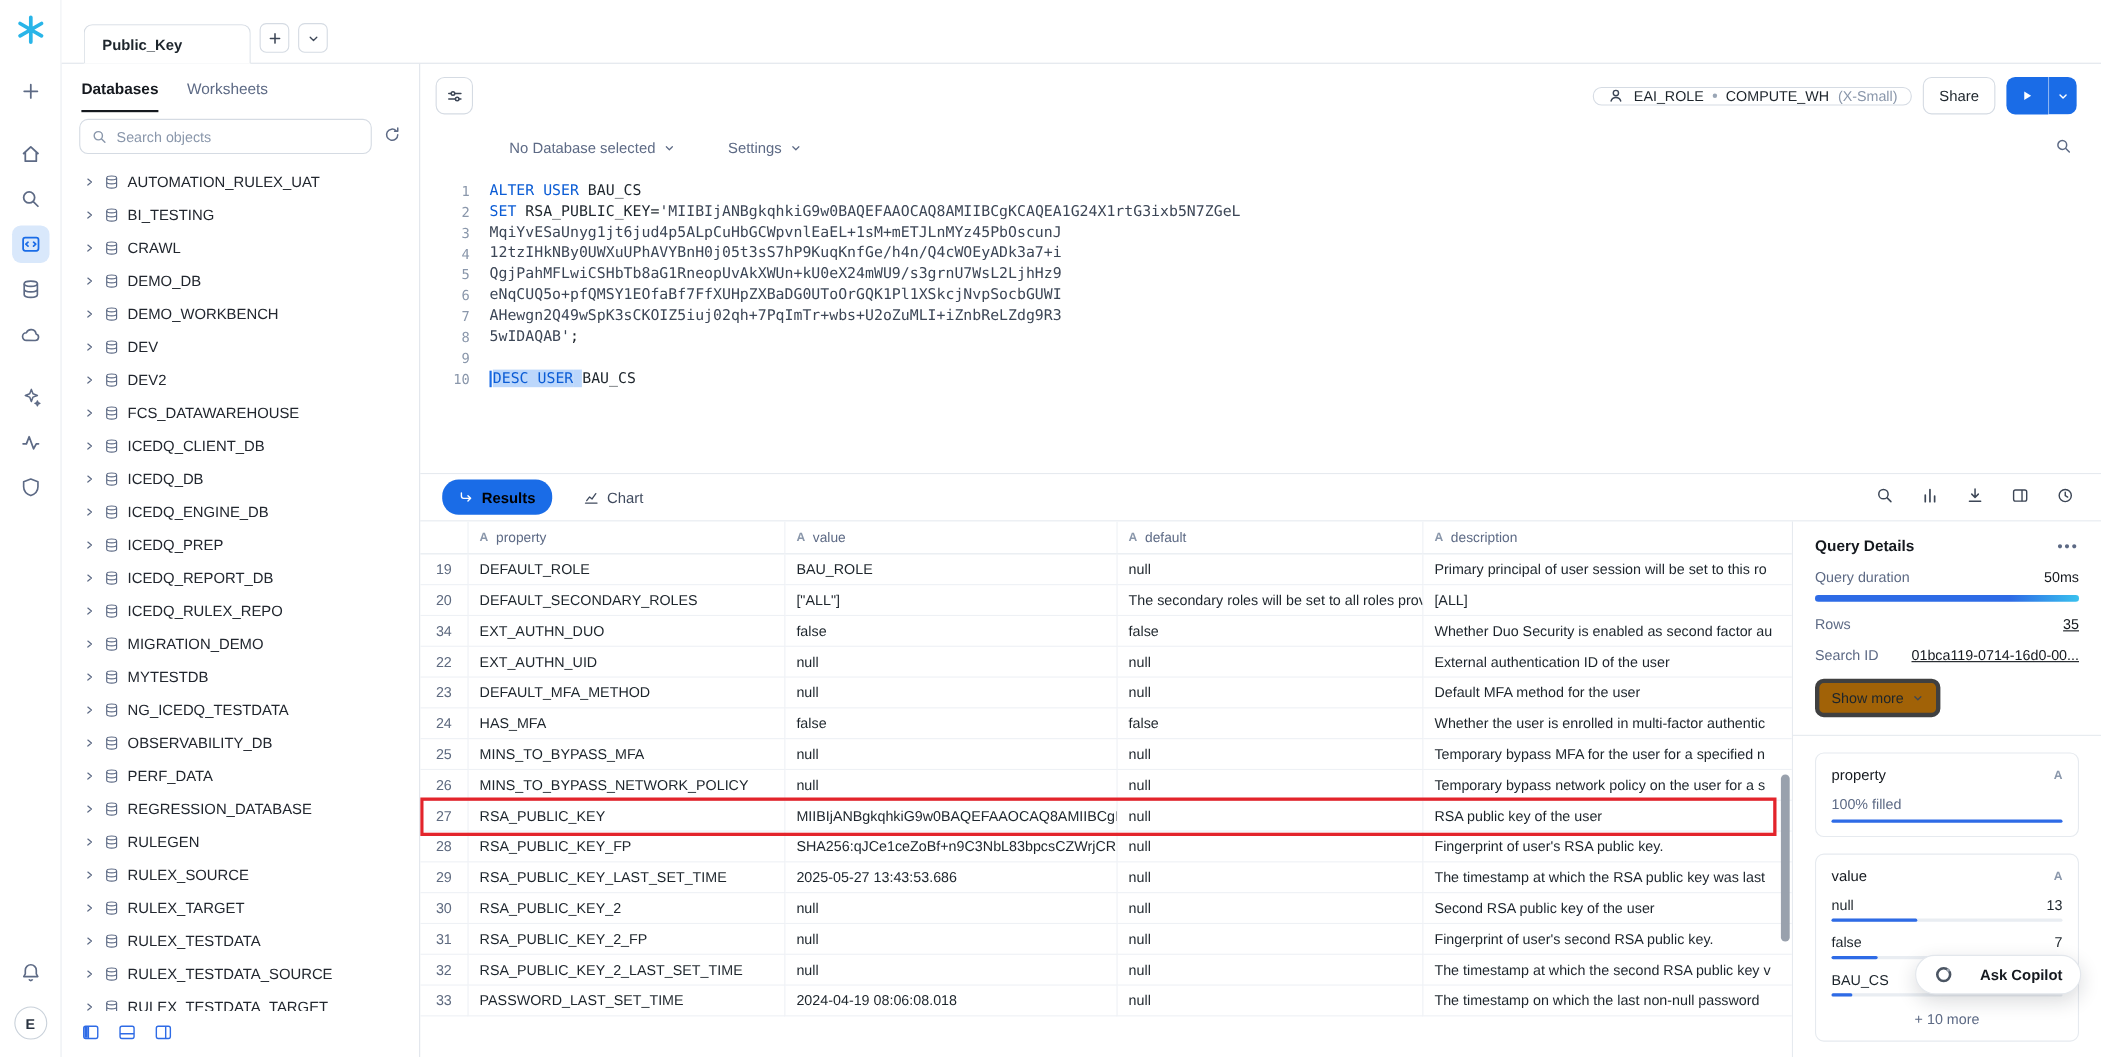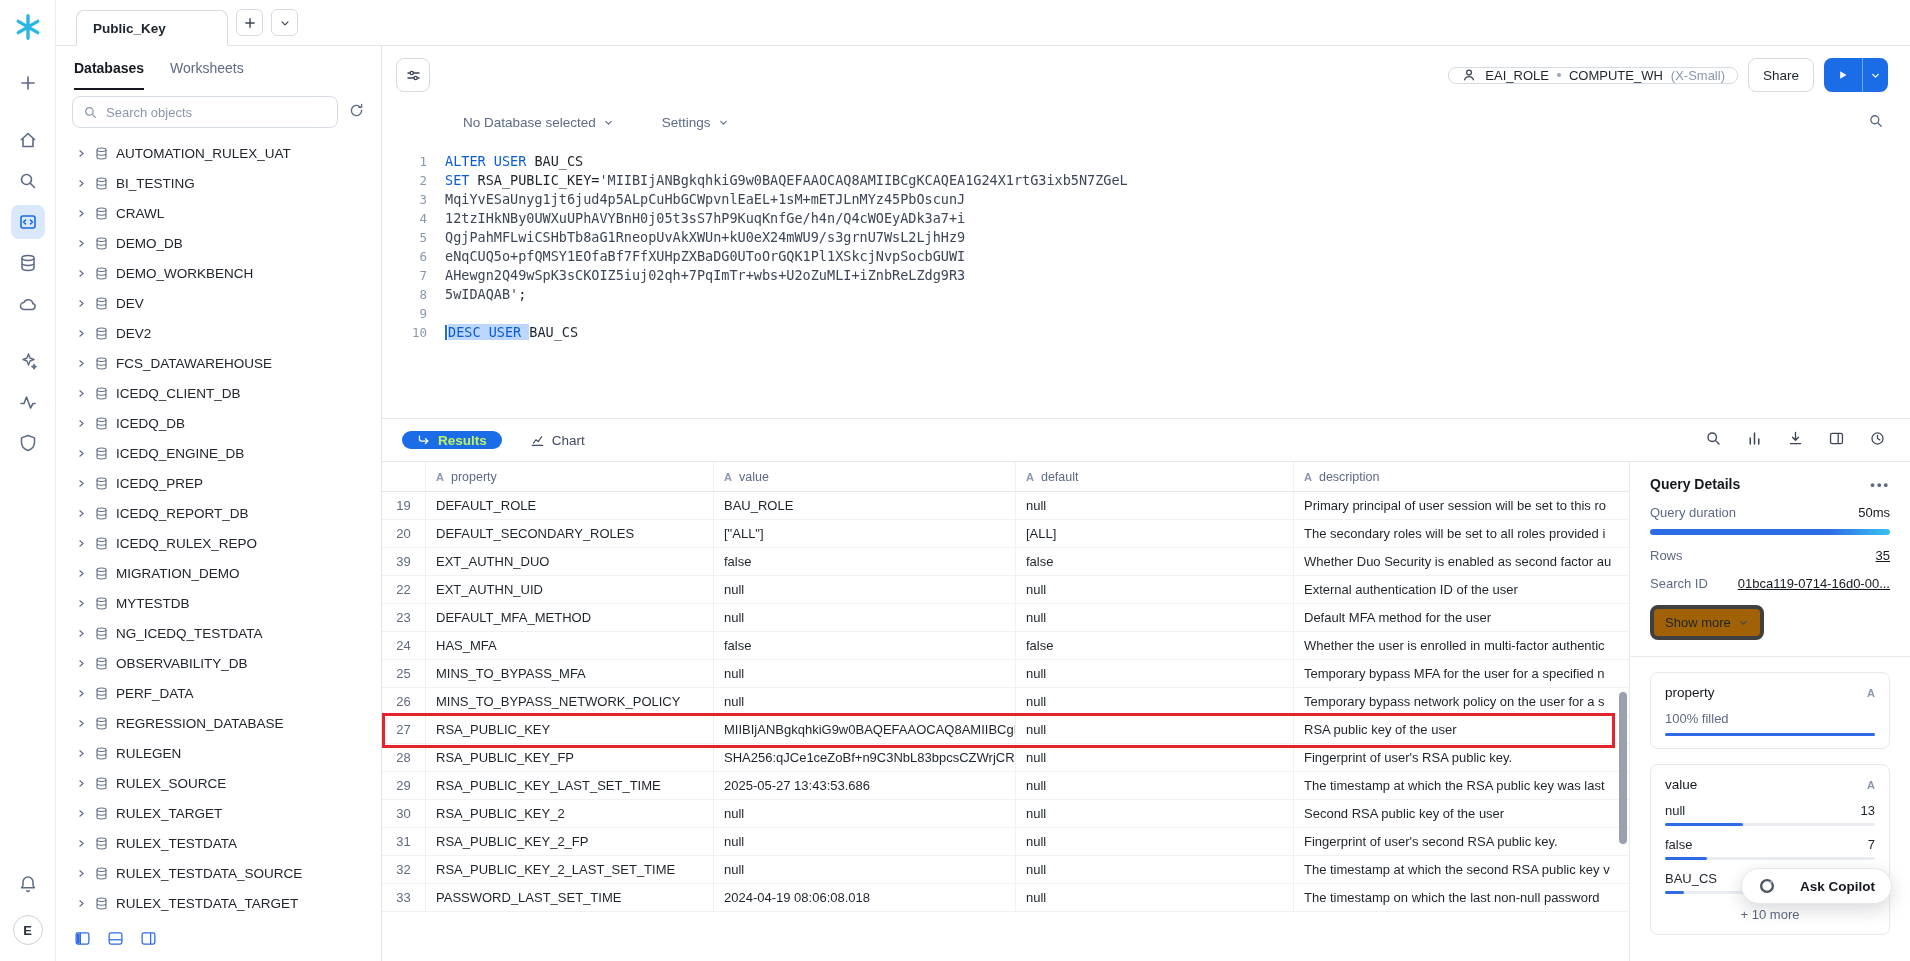--- a/index.html
+++ b/index.html
@@ -23,7 +23,7 @@
   
   .content { flex: 1; display: flex; flex-direction: column; min-width: 0; }
 
-  .tabbar { height: 46px; border-bottom: 1px solid #e0e5eb; display: flex; align-items: flex-end; padding-left: 20px; gap: 8px; flex: none; background: #fff; }
+  .tabbar { height: 58px; border-bottom: 1px solid #e0e5eb; display: flex; align-items: flex-end; padding-left: 20px; gap: 8px; flex: none; background: #fff; }
   .ws-tab { height: 36px; margin-bottom: -1px; background: #fff; border: 1px solid #d5dbe3; border-bottom: 1px solid #fff; border-radius: 8px 8px 0 0; display: flex; align-items: center; padding: 0 48px 0 16px; font-weight: 700; font-size: 13.5px; min-width: 152px; }
   .mini-btn { width: 27px; height: 27px; margin-bottom: 9px; border: 1px solid #d5dbe3; border-radius: 6px; display: flex; align-items: center; justify-content: center; color: #5d6a85; background: #fff; }
 

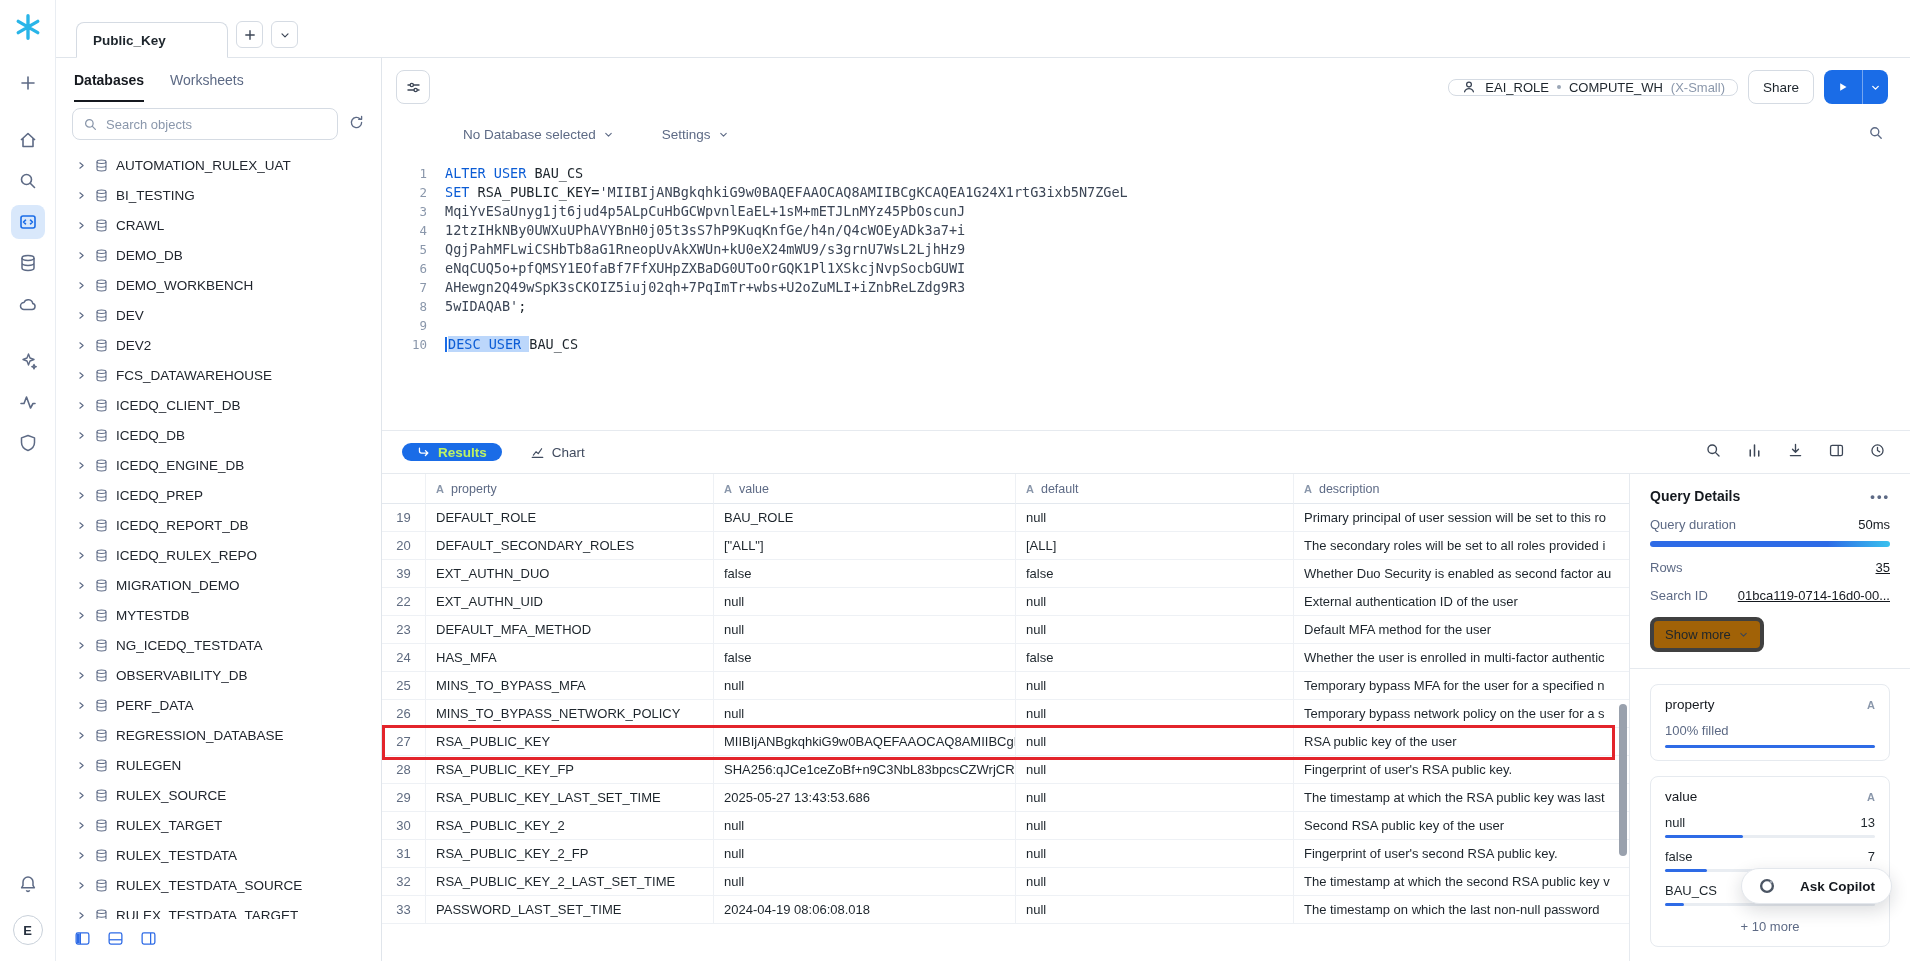--- a/index.html
+++ b/index.html
@@ -71,7 +71,7 @@
   .cursor { display: inline-block; width: 2px; height: 15px; background: #1a6ce7; vertical-align: text-bottom; margin-right: 1px; }
 
   .results-toolbar { height: 44px; border-top: 1px solid #e6eaef; border-bottom: 1px solid #e6eaef; display: flex; align-items: center; padding: 0 24px 0 20px; gap: 28px; flex: none; }
-  .results-pill { height: 18px; border-radius: 15px; background: #1a6ce7; color: #bef264; display: inline-flex; align-items: center; gap: 7px; padding: 0 15px; font-weight: 700; font-size: 13.5px; }
+  .results-pill { height: 32px; border-radius: 15px; background: #1a6ce7; color: #000000; display: inline-flex; align-items: center; gap: 7px; padding: 0 15px; font-weight: 700; font-size: 13.5px; }
   .chart-tab { display: inline-flex; align-items: center; gap: 7px; color: #404b5f; cursor: pointer; }
   .rt-icons { display: flex; align-items: center; gap: 24px; }
 

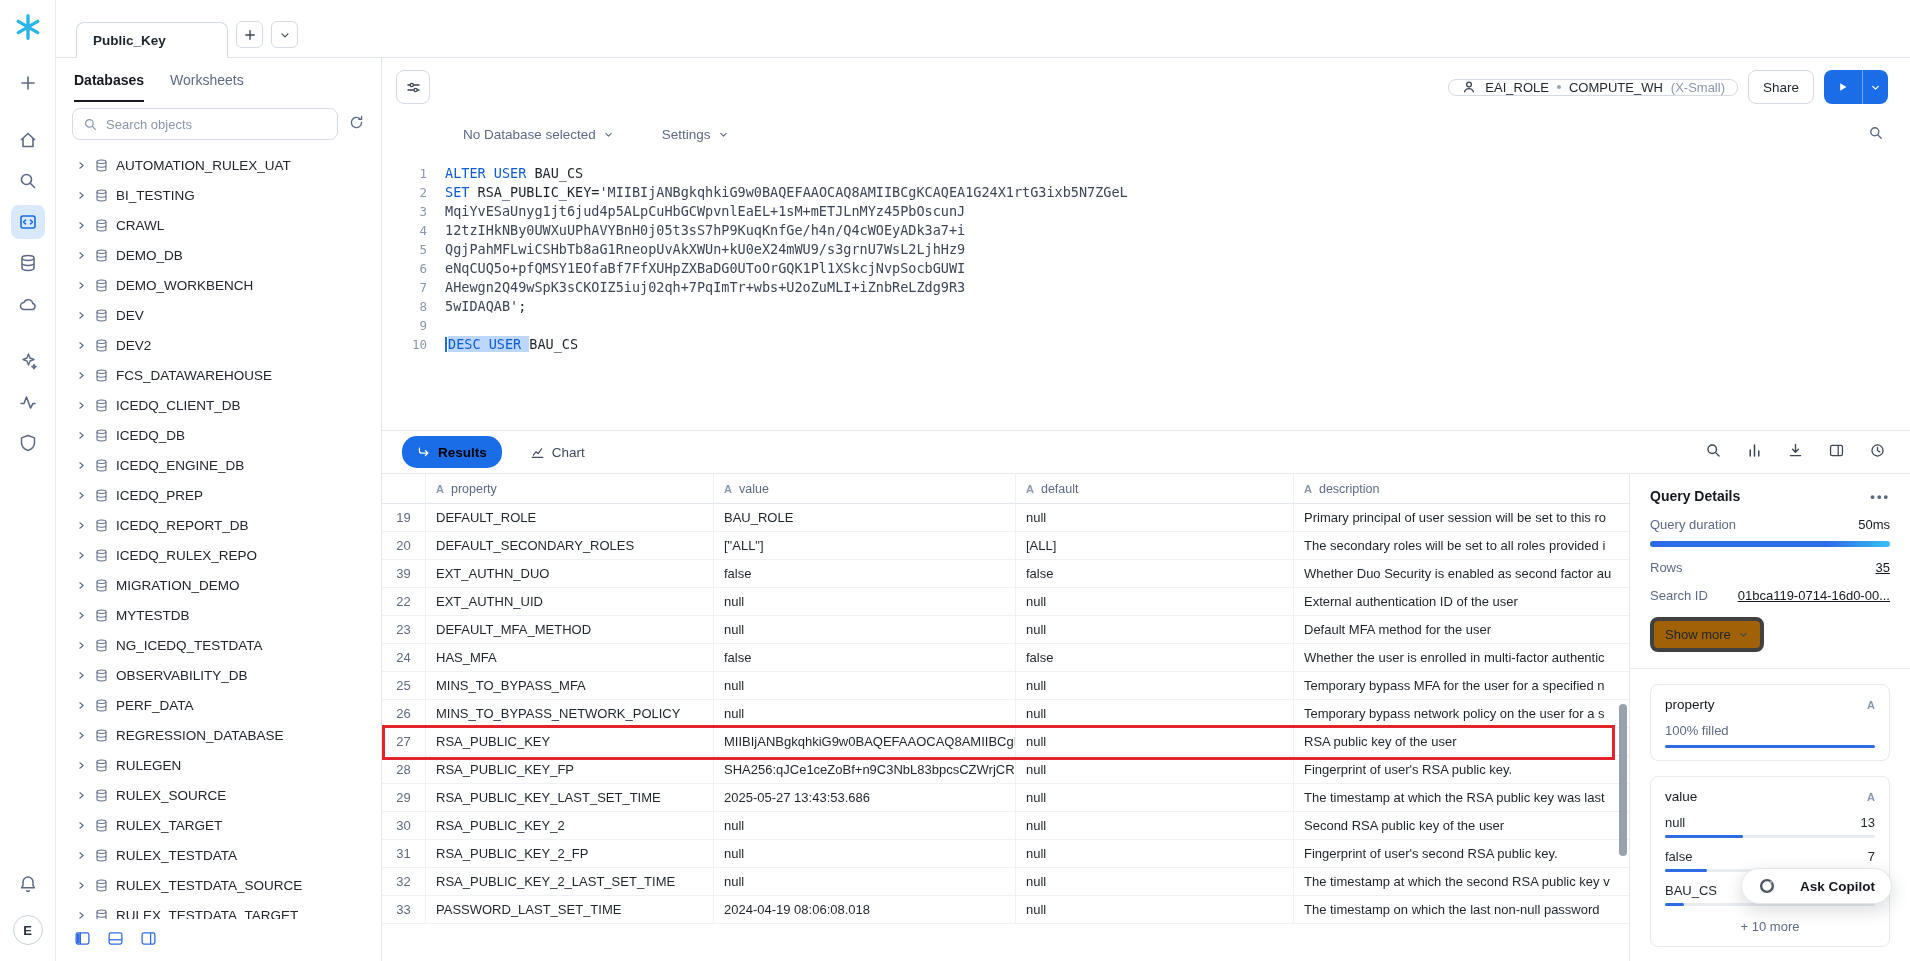--- a/index.html
+++ b/index.html
@@ -838,8 +838,8 @@
                   <div class="rownum">20</div>
                   <div>DEFAULT_SECONDARY_ROLES</div>
                   <div>["ALL"]</div>
+                  <div>The secondary roles will be set to all roles provided i</div>
                   <div>[ALL]</div>
-                  <div>The secondary roles will be set to all roles provided i</div>
                 </div>
                 <div class="grid5 trow">
                   <div class="rownum">39</div>

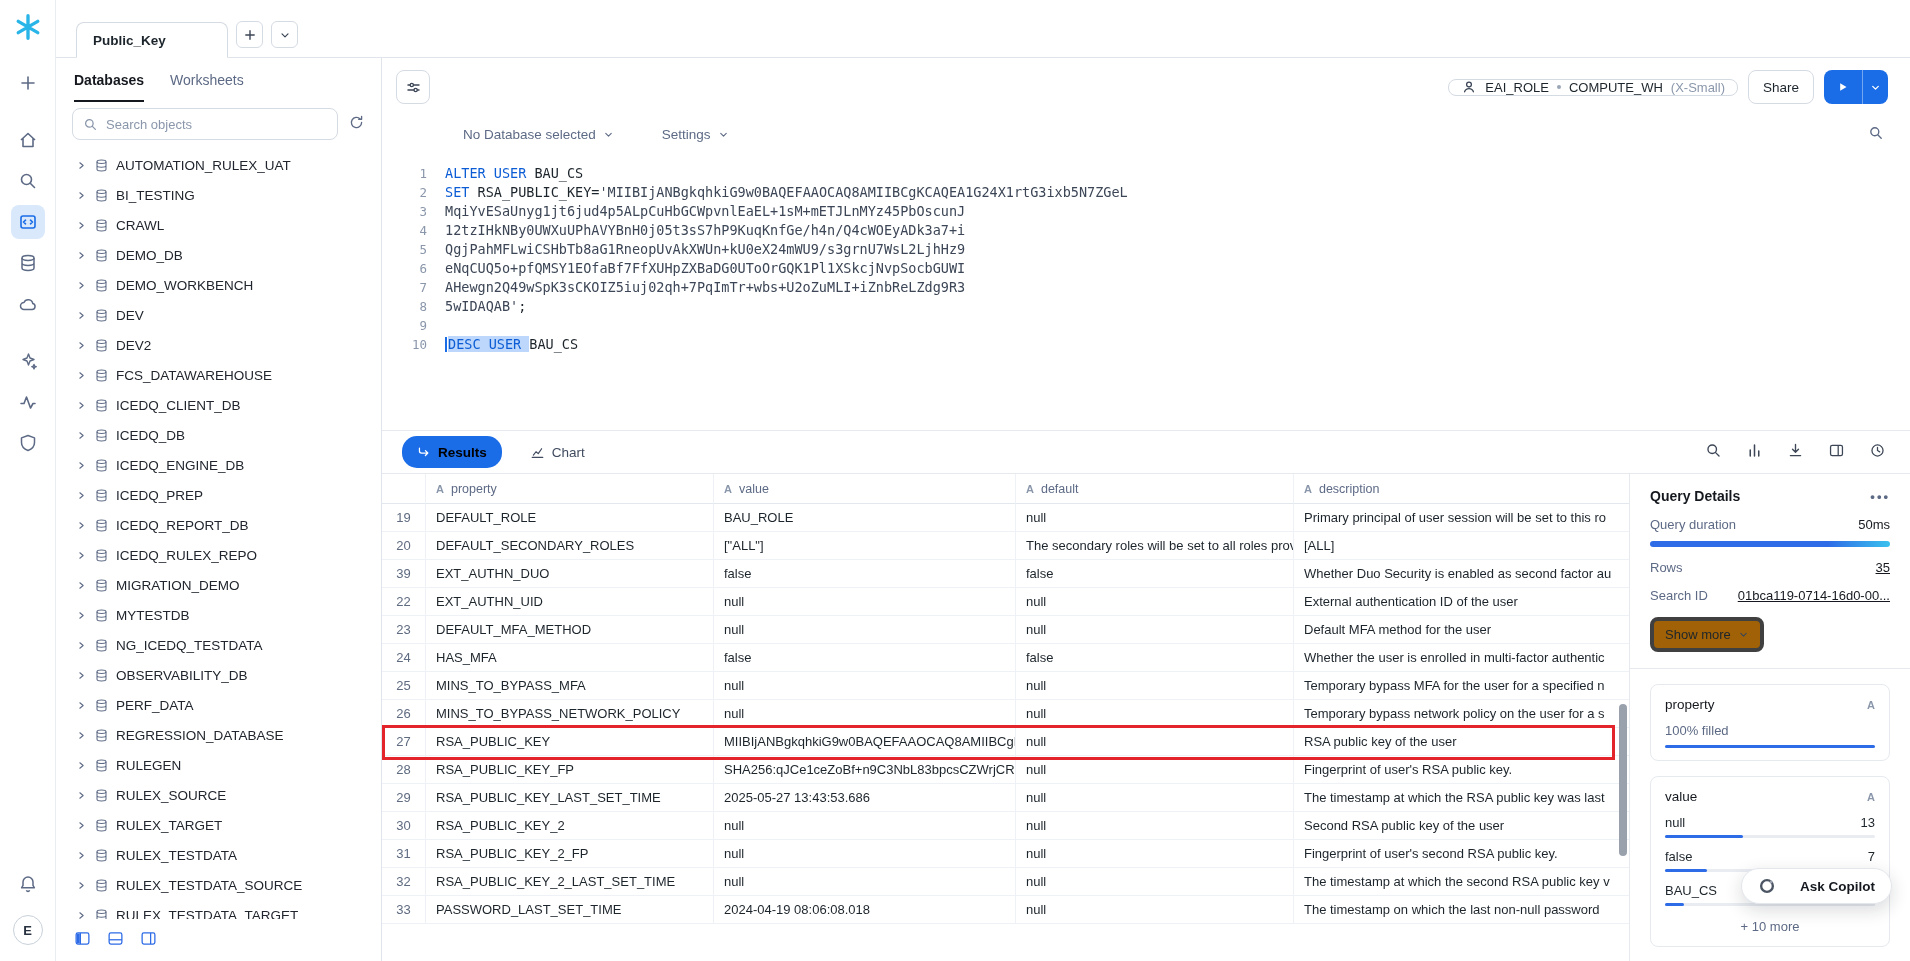--- a/index.html
+++ b/index.html
@@ -842,7 +842,7 @@
                   <div>[ALL]</div>
                 </div>
                 <div class="grid5 trow">
-                  <div class="rownum">39</div>
+                  <div class="rownum">34</div>
                   <div>EXT_AUTHN_DUO</div>
                   <div>false</div>
                   <div>false</div>

